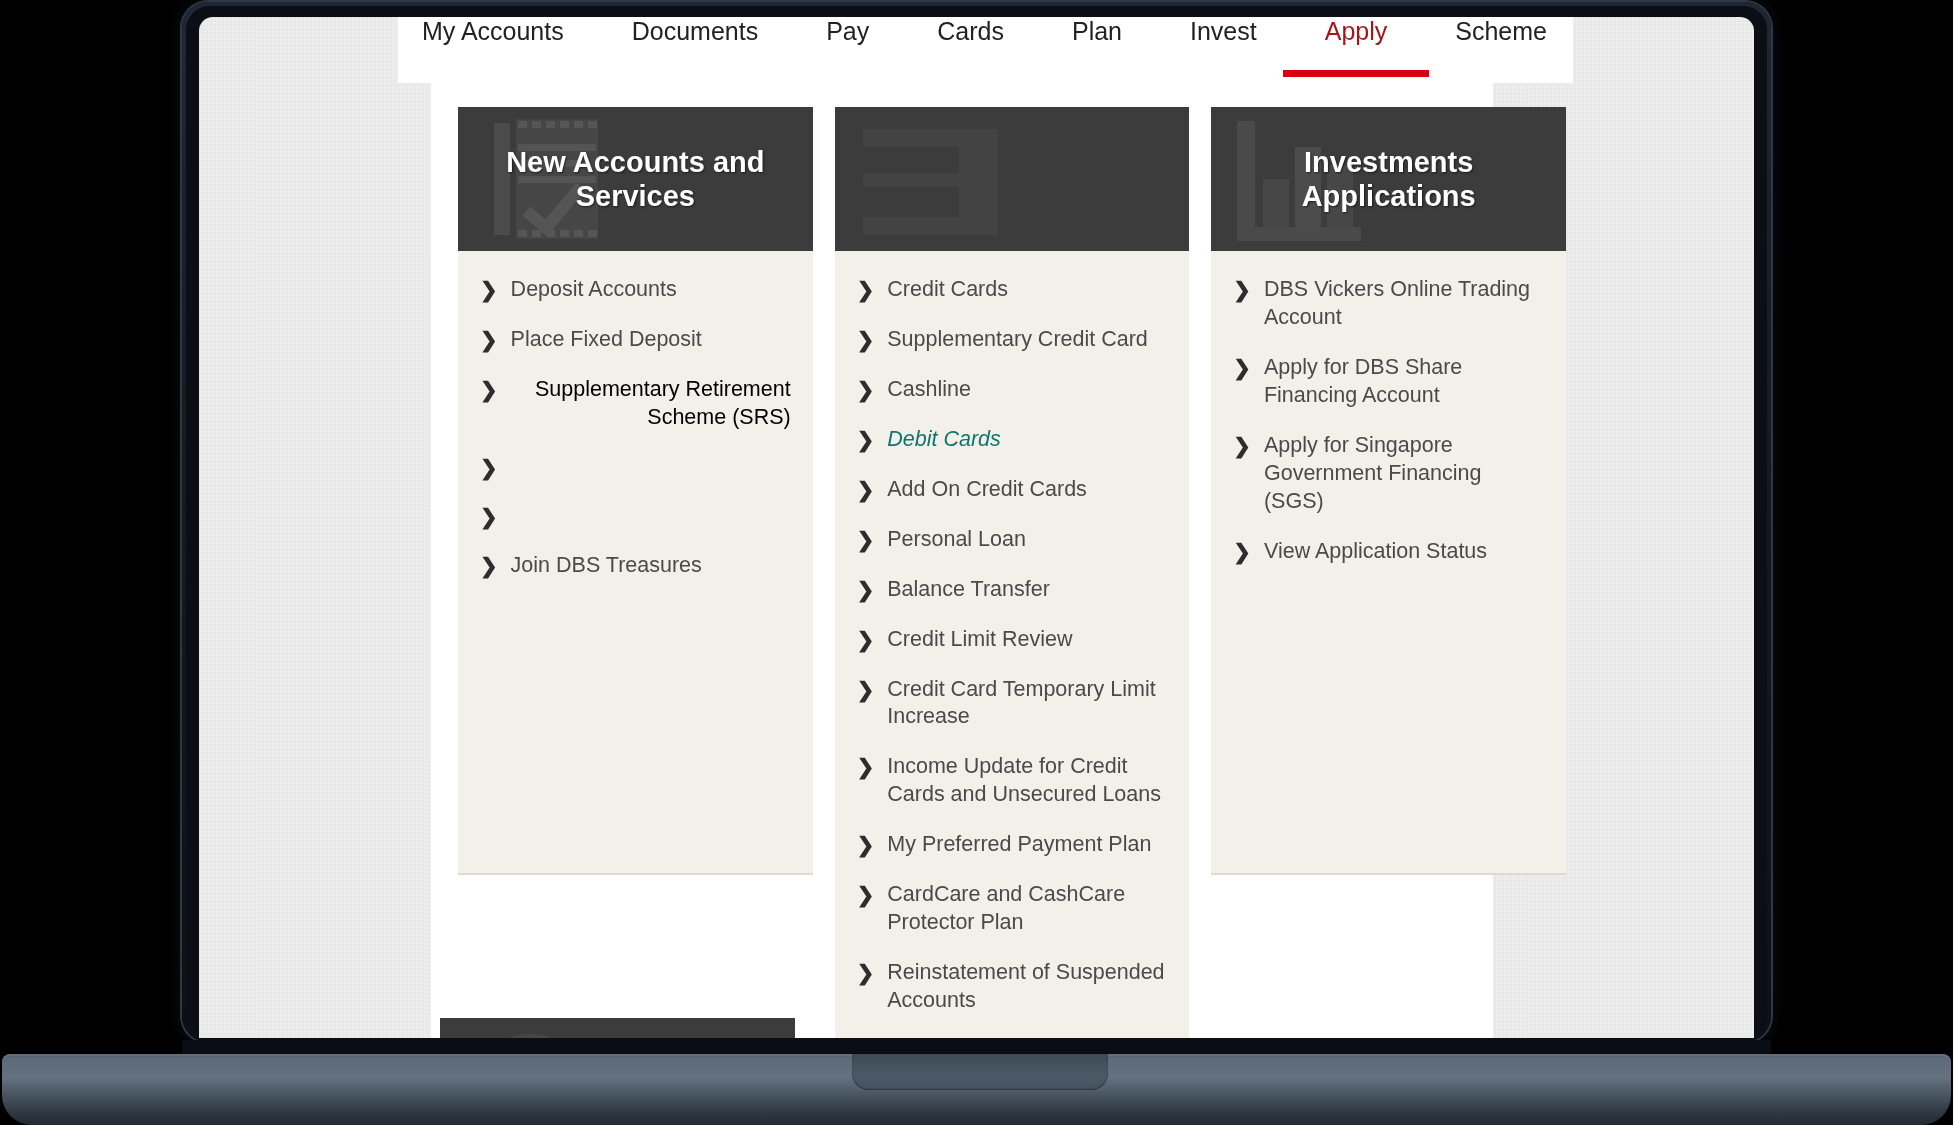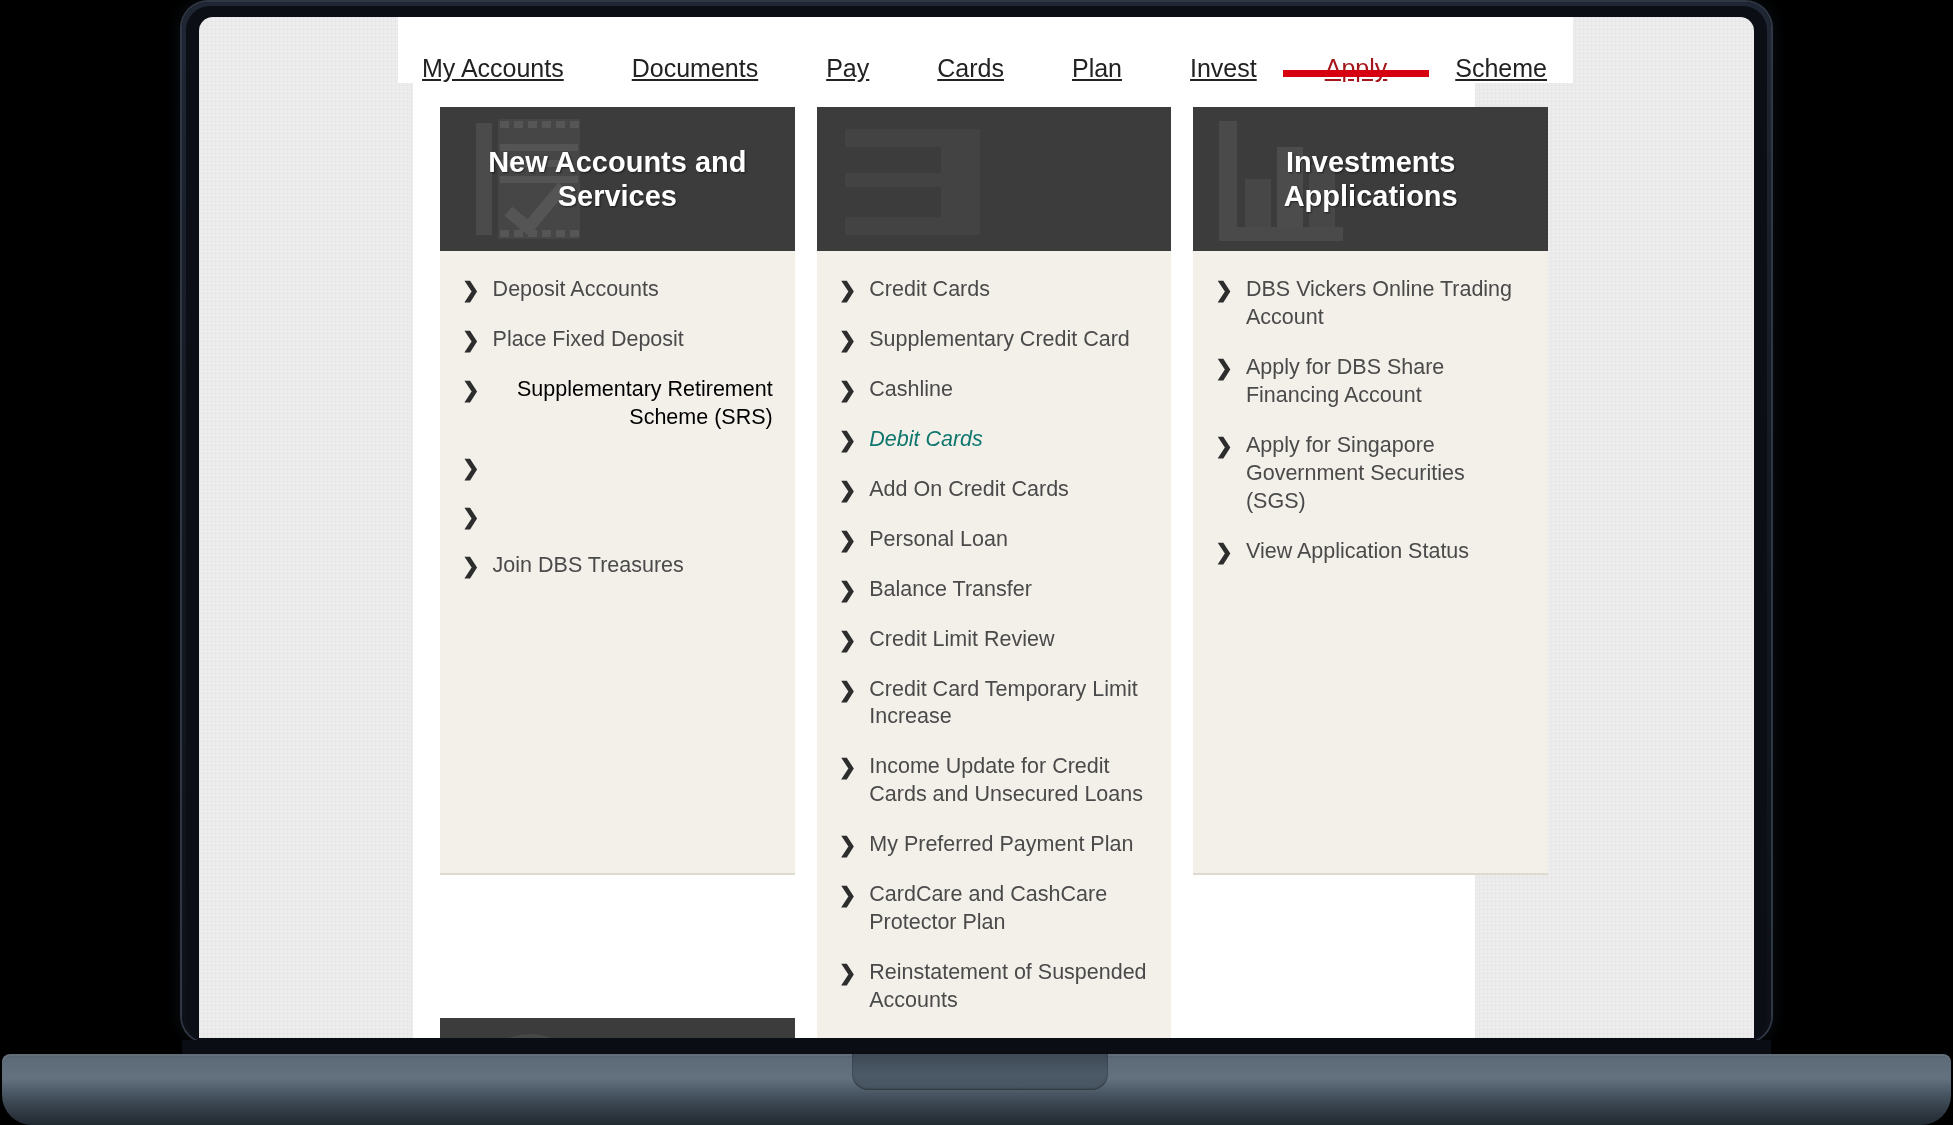--- a/index.html
+++ b/index.html
@@ -96,14 +96,13 @@
   .nav-item {
     position: relative;
     flex: 0 0 auto;
-    display: flex; align-items: flex-end; justify-content: center;
+    display: flex; align-items: flex-start; justify-content: center;
     padding: 0 12px;
     font-size: 25px;
     color: #222;
     height: 100%;
     cursor: pointer;
     white-space: nowrap;
-    text-decoration: underline;
   }
   .nav-item.nav-active { color: #a5161c; }
   .nav-underline {

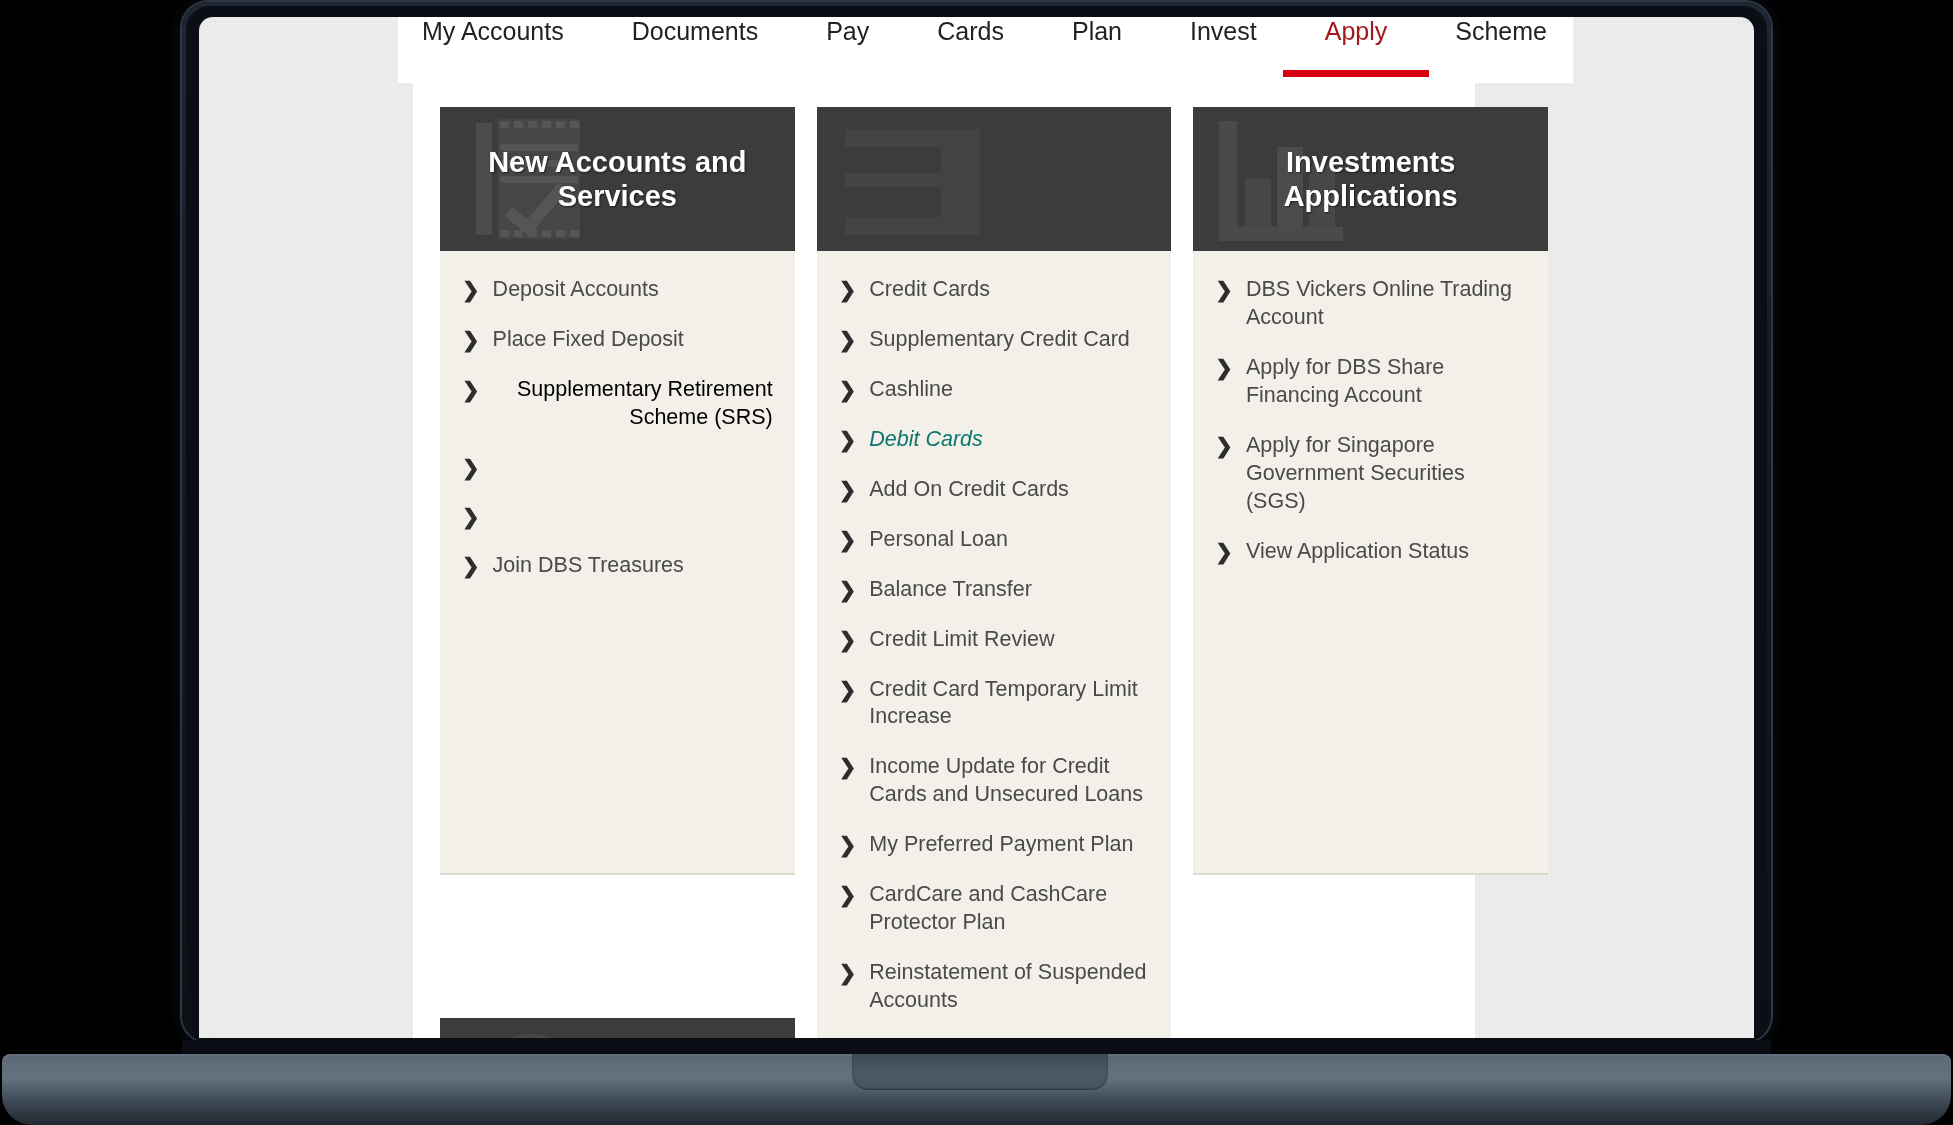--- a/index.html
+++ b/index.html
@@ -116,7 +116,7 @@
   
   #content {
     position: absolute;
-    left: 214px; top: 66px;
+    left: 232px; top: 66px;
     width: 1062px; height: 955px;
     background: #fff;
   }

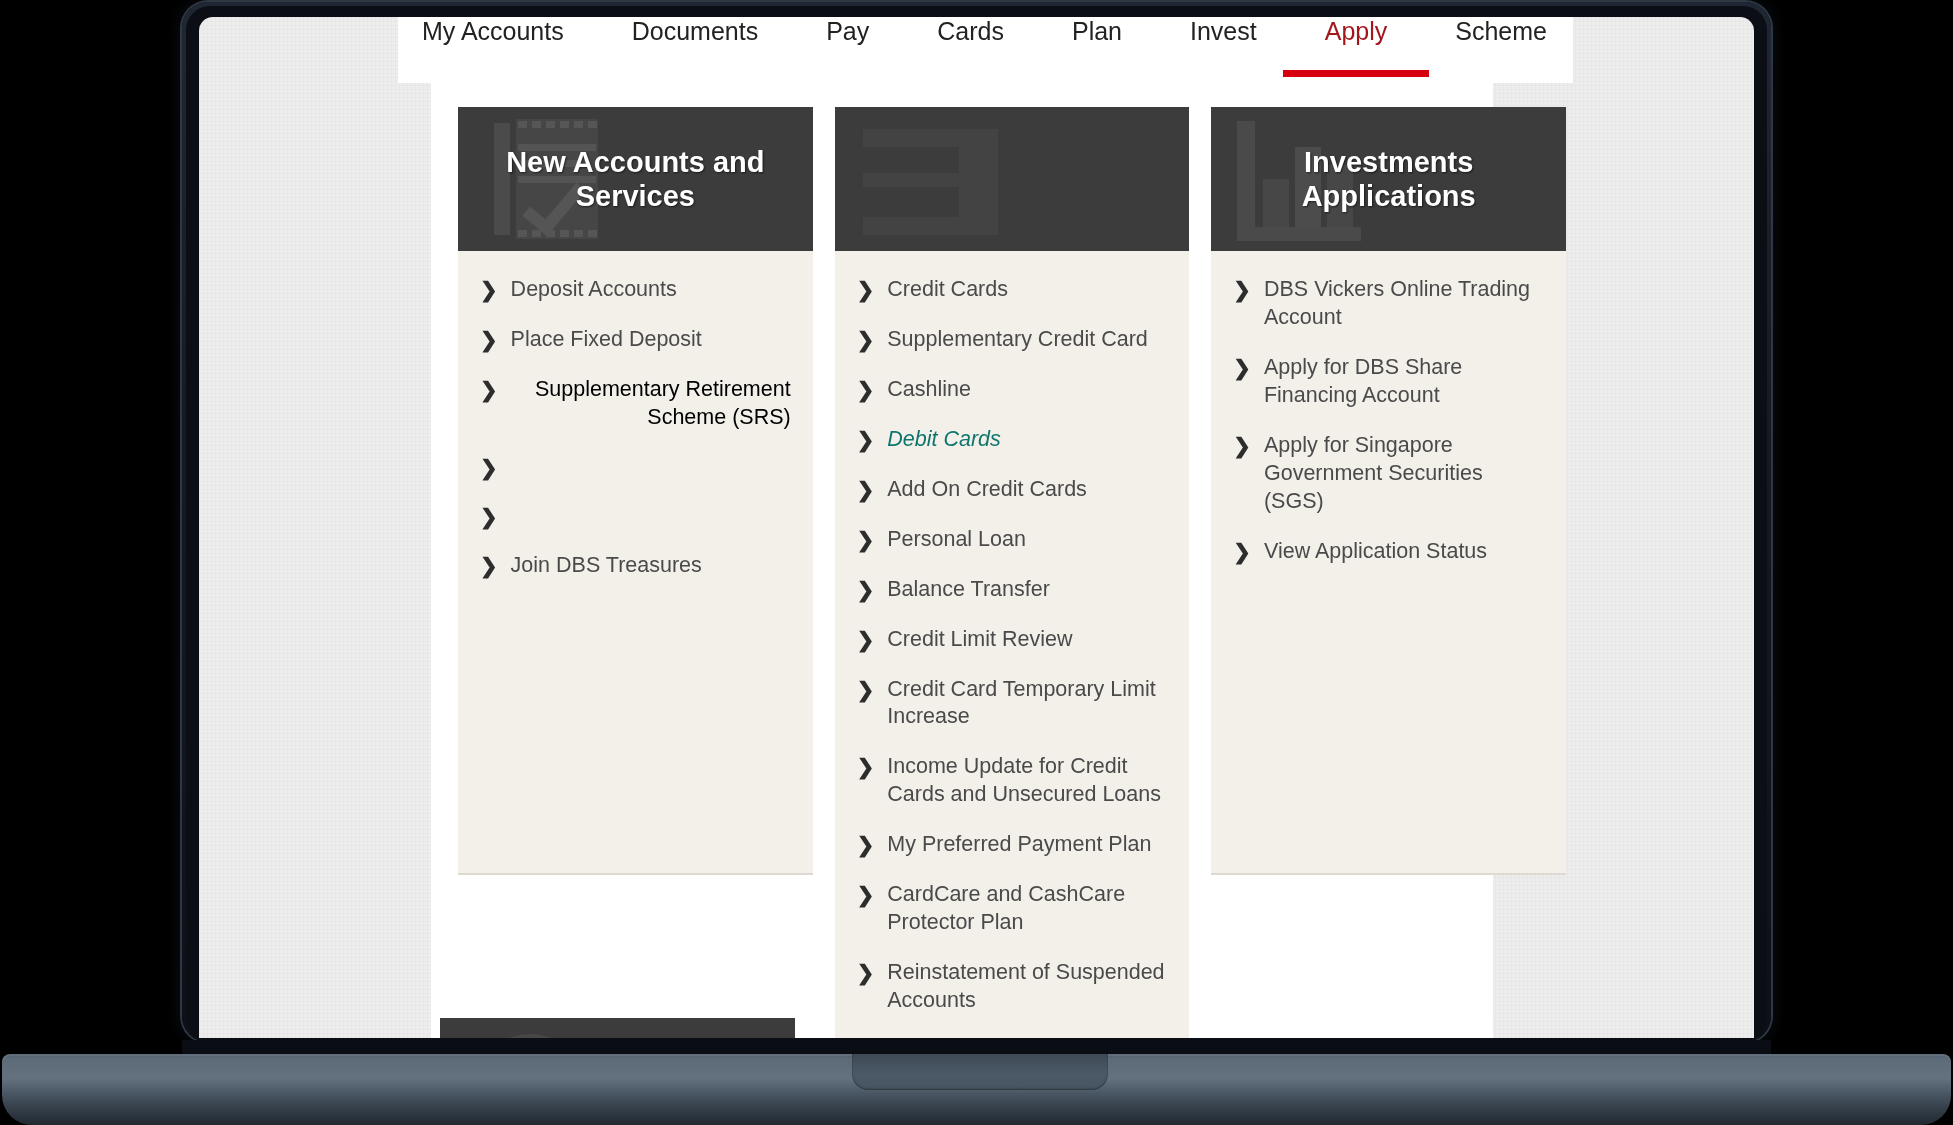--- a/index.html
+++ b/index.html
@@ -401,7 +401,7 @@
                 </div>
                 <div class="list-item">
                   <span class="chev">❯</span>
-                  <span class="li-label" style="color: rgb(74, 74, 74);">Apply for Singapore Government Securities (SGS)</span>
+                  <span class="li-label" style="color: rgb(74, 74, 74);">Apply for Singapore Government Financing (SGS)</span>
                 </div>
                 <div class="list-item">
                   <span class="chev">❯</span>

